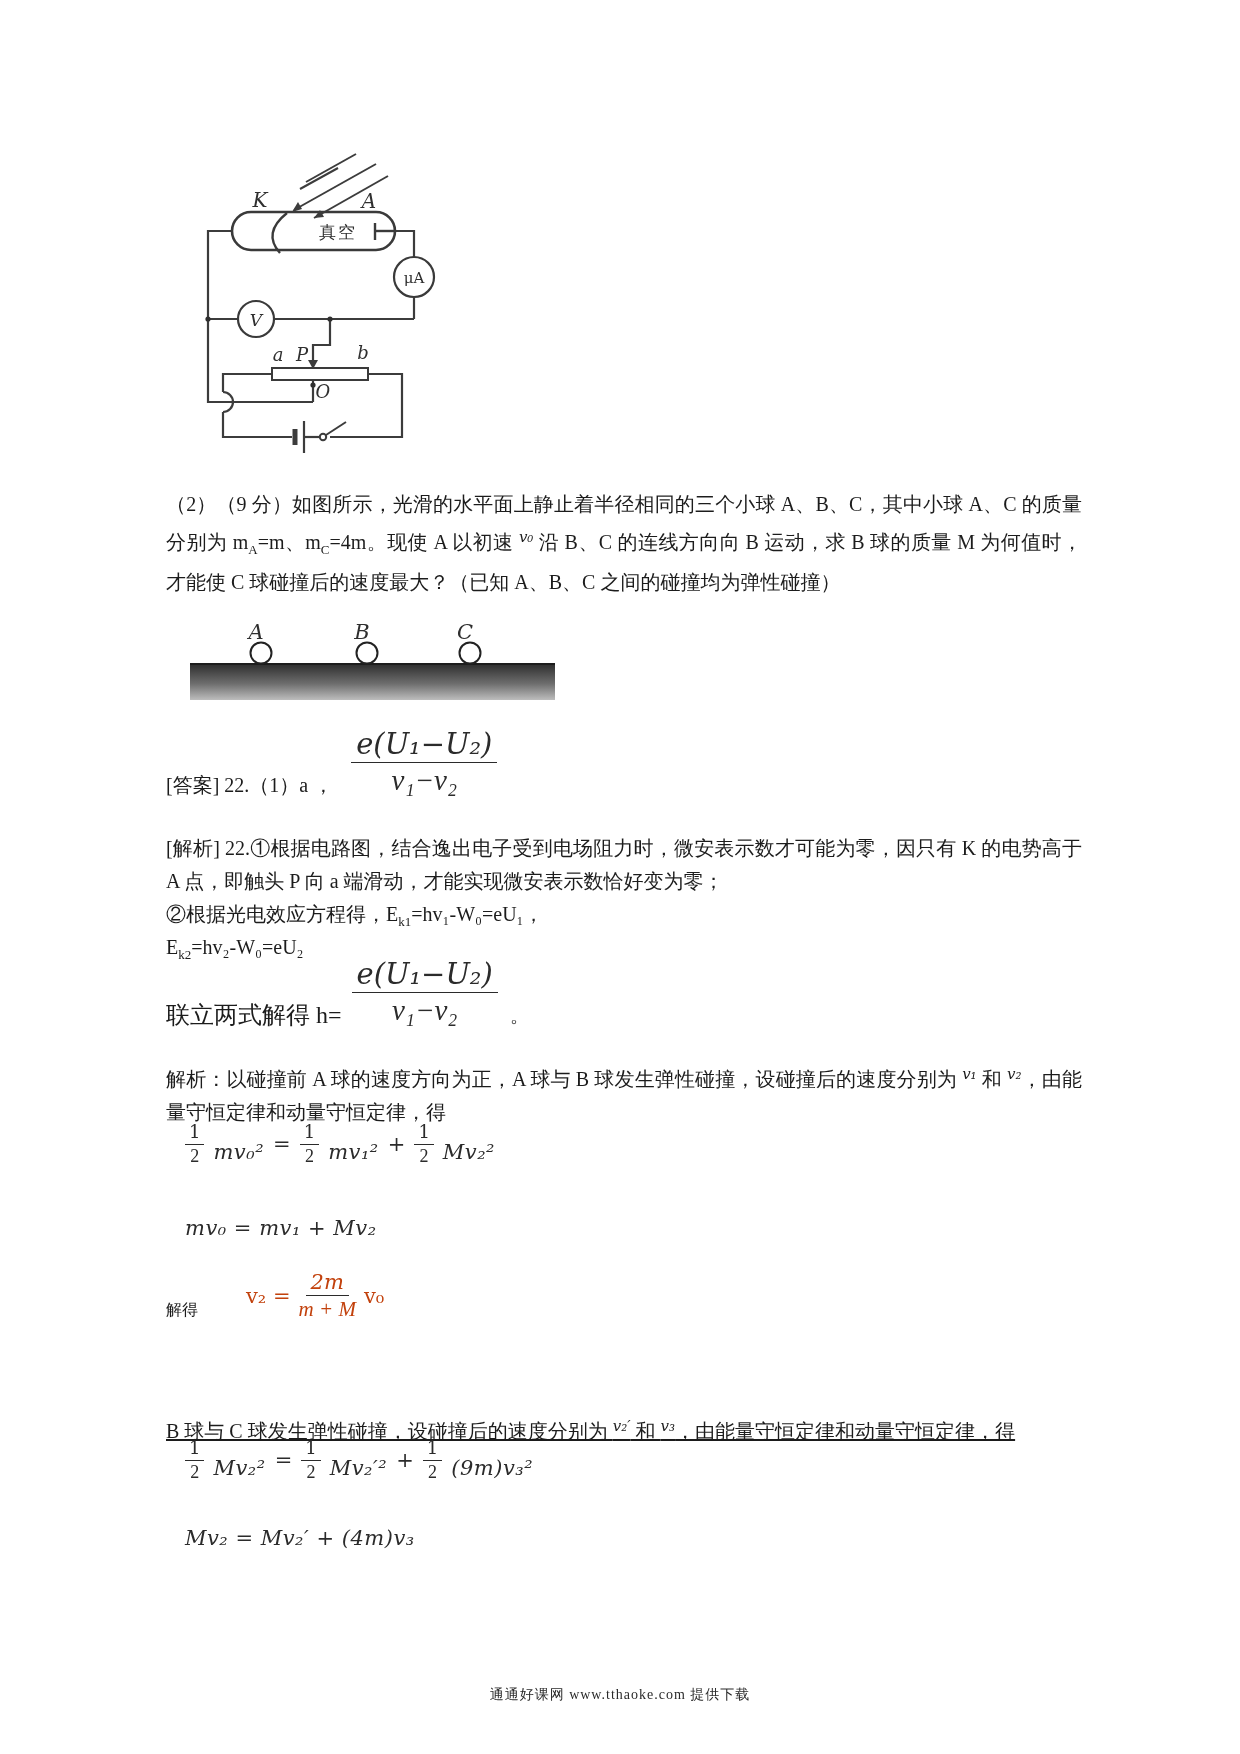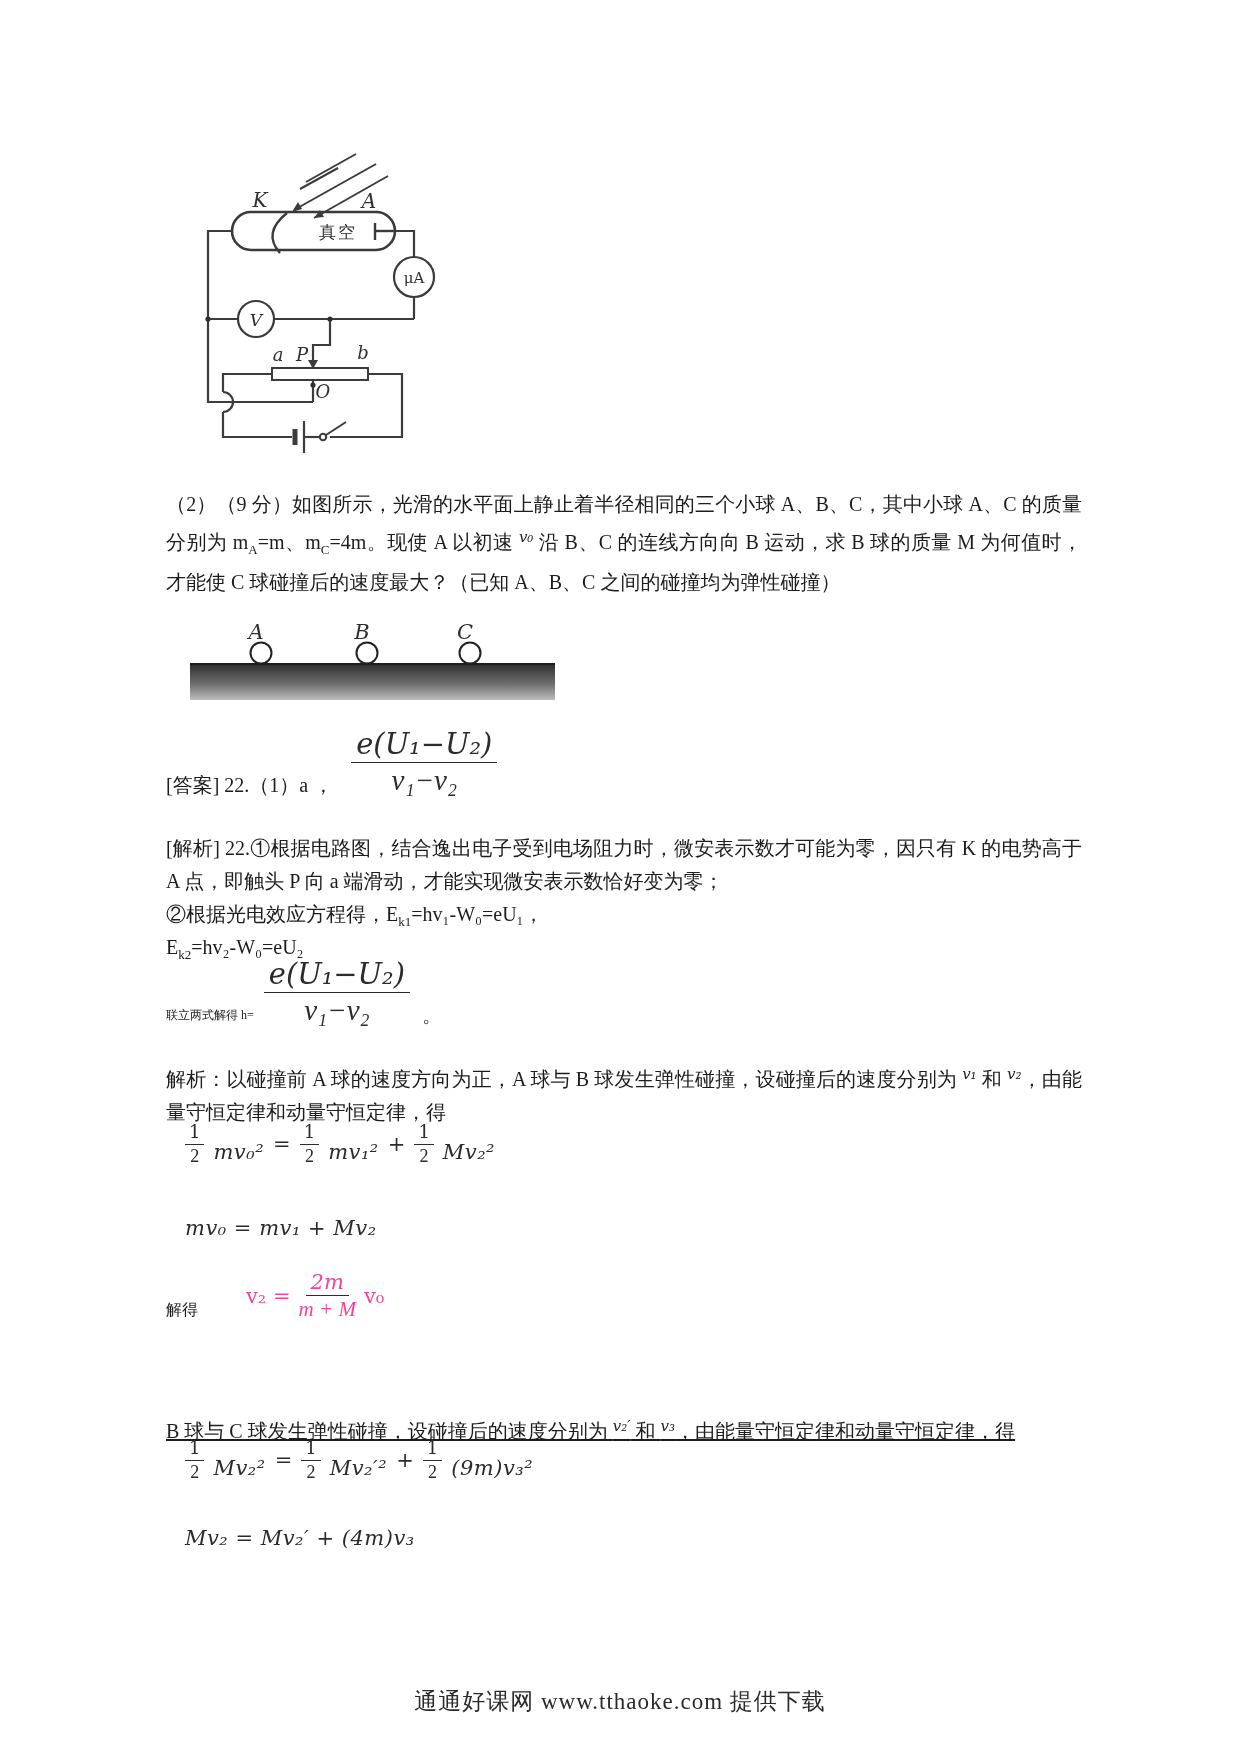--- a/index.html
+++ b/index.html
@@ -152,7 +152,7 @@
   </p>
 
   <div class="eq-row" style="left:166px;top:958px;">
-    <span class="cjk" style="font-size:12px;">联立两式解得 h=</span>
+    <span class="cjk" style="font-size:24px;">联立两式解得 h=</span>
     <span class="frac bigfrac" style="margin-left:10px;">
       <span class="fn">e(U₁−U₂)</span>
       <span class="fd">ν₁−ν₂</span>

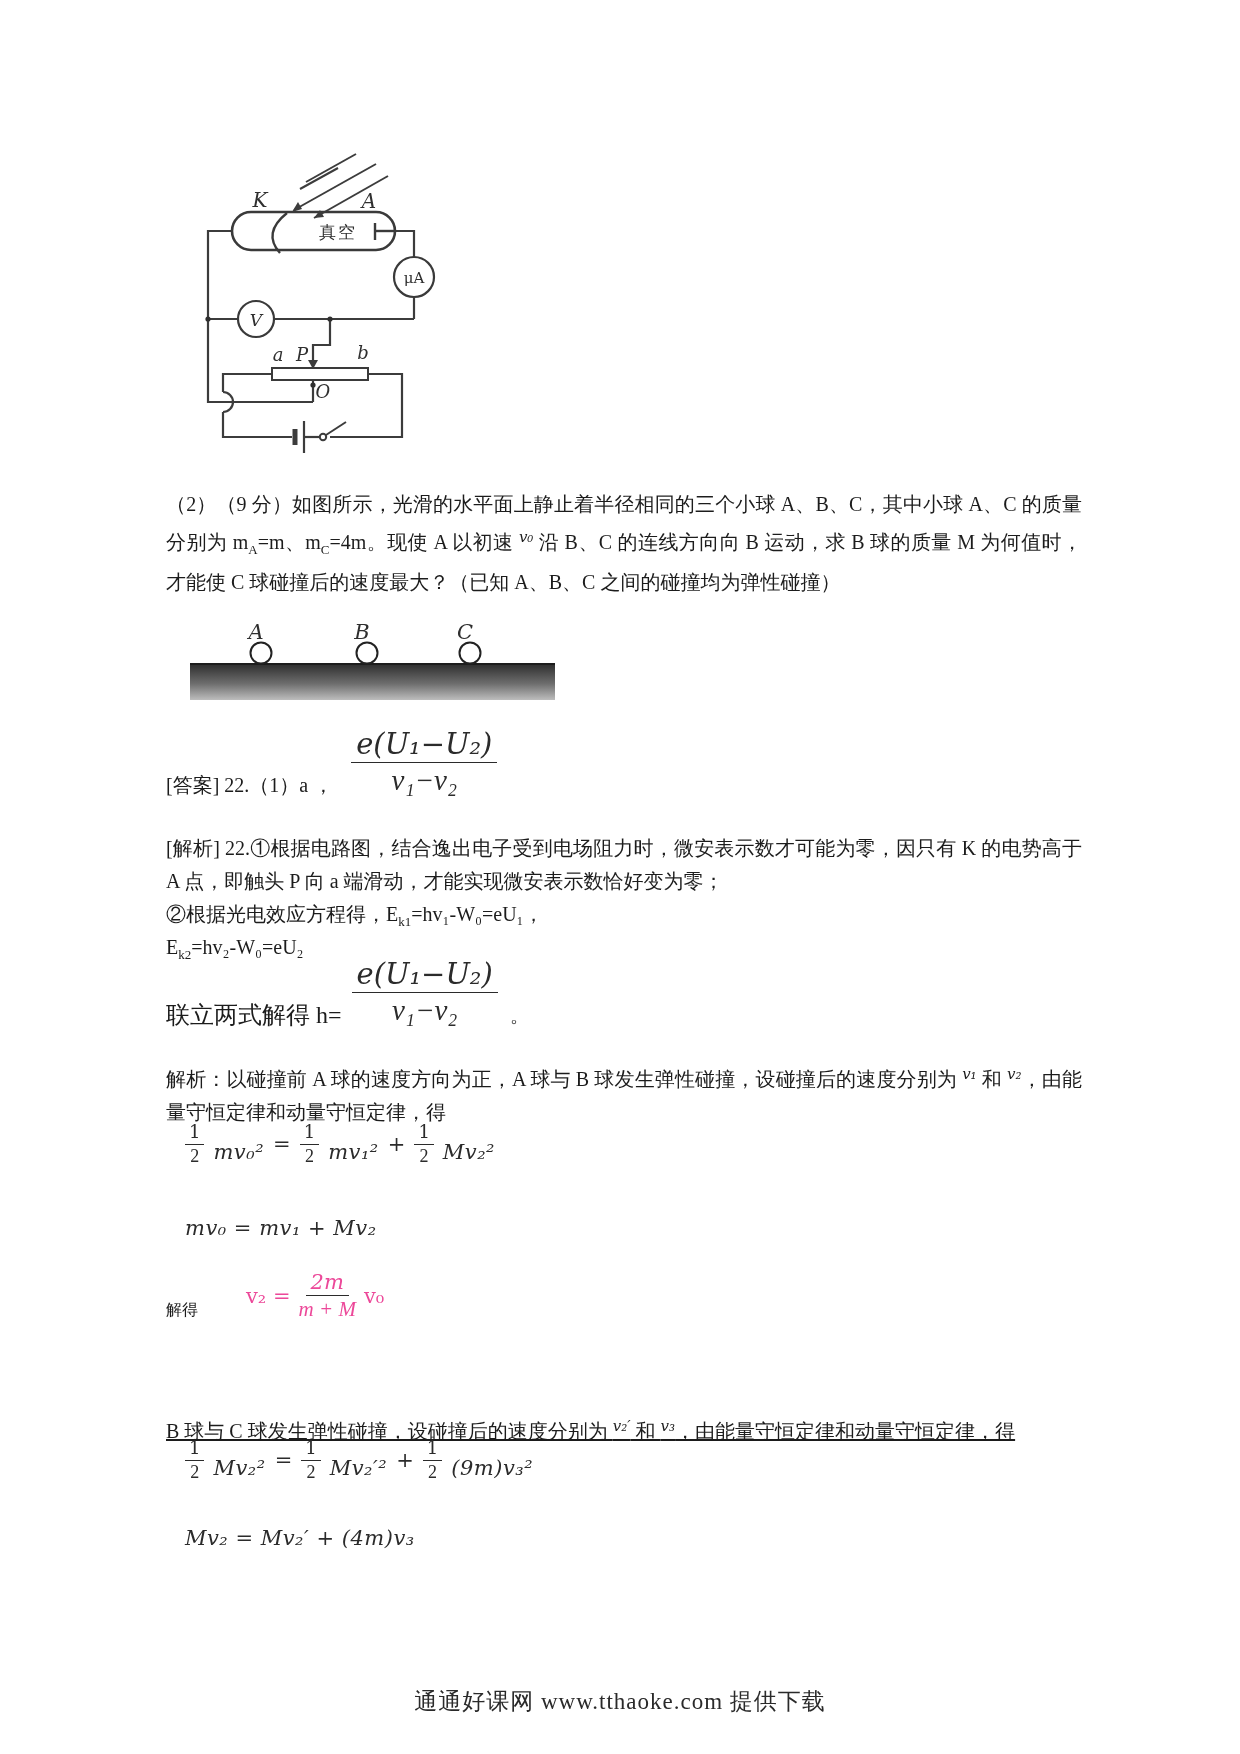--- a/index.html
+++ b/index.html
@@ -22,7 +22,7 @@
   .eq .mo{font-style:normal;}
   .eq-row{position:absolute;display:flex;align-items:flex-end;font-size:20px;color:#1c1c1c;}
   .eq-row .cjk{line-height:26px;}
-  .inline-eq{display:inline-flex;align-items:center;gap:8px;font-size:21px;color:#ec4899;
+  .inline-eq{display:inline-flex;align-items:center;gap:8px;font-size:21px;color:#c2410c;
              font-family:"DejaVu Serif",serif;}
   .footer{position:absolute;left:0;top:1686px;width:1240px;text-align:center;
           font-size:23px;color:#2a2a2a;letter-spacing:1px;}

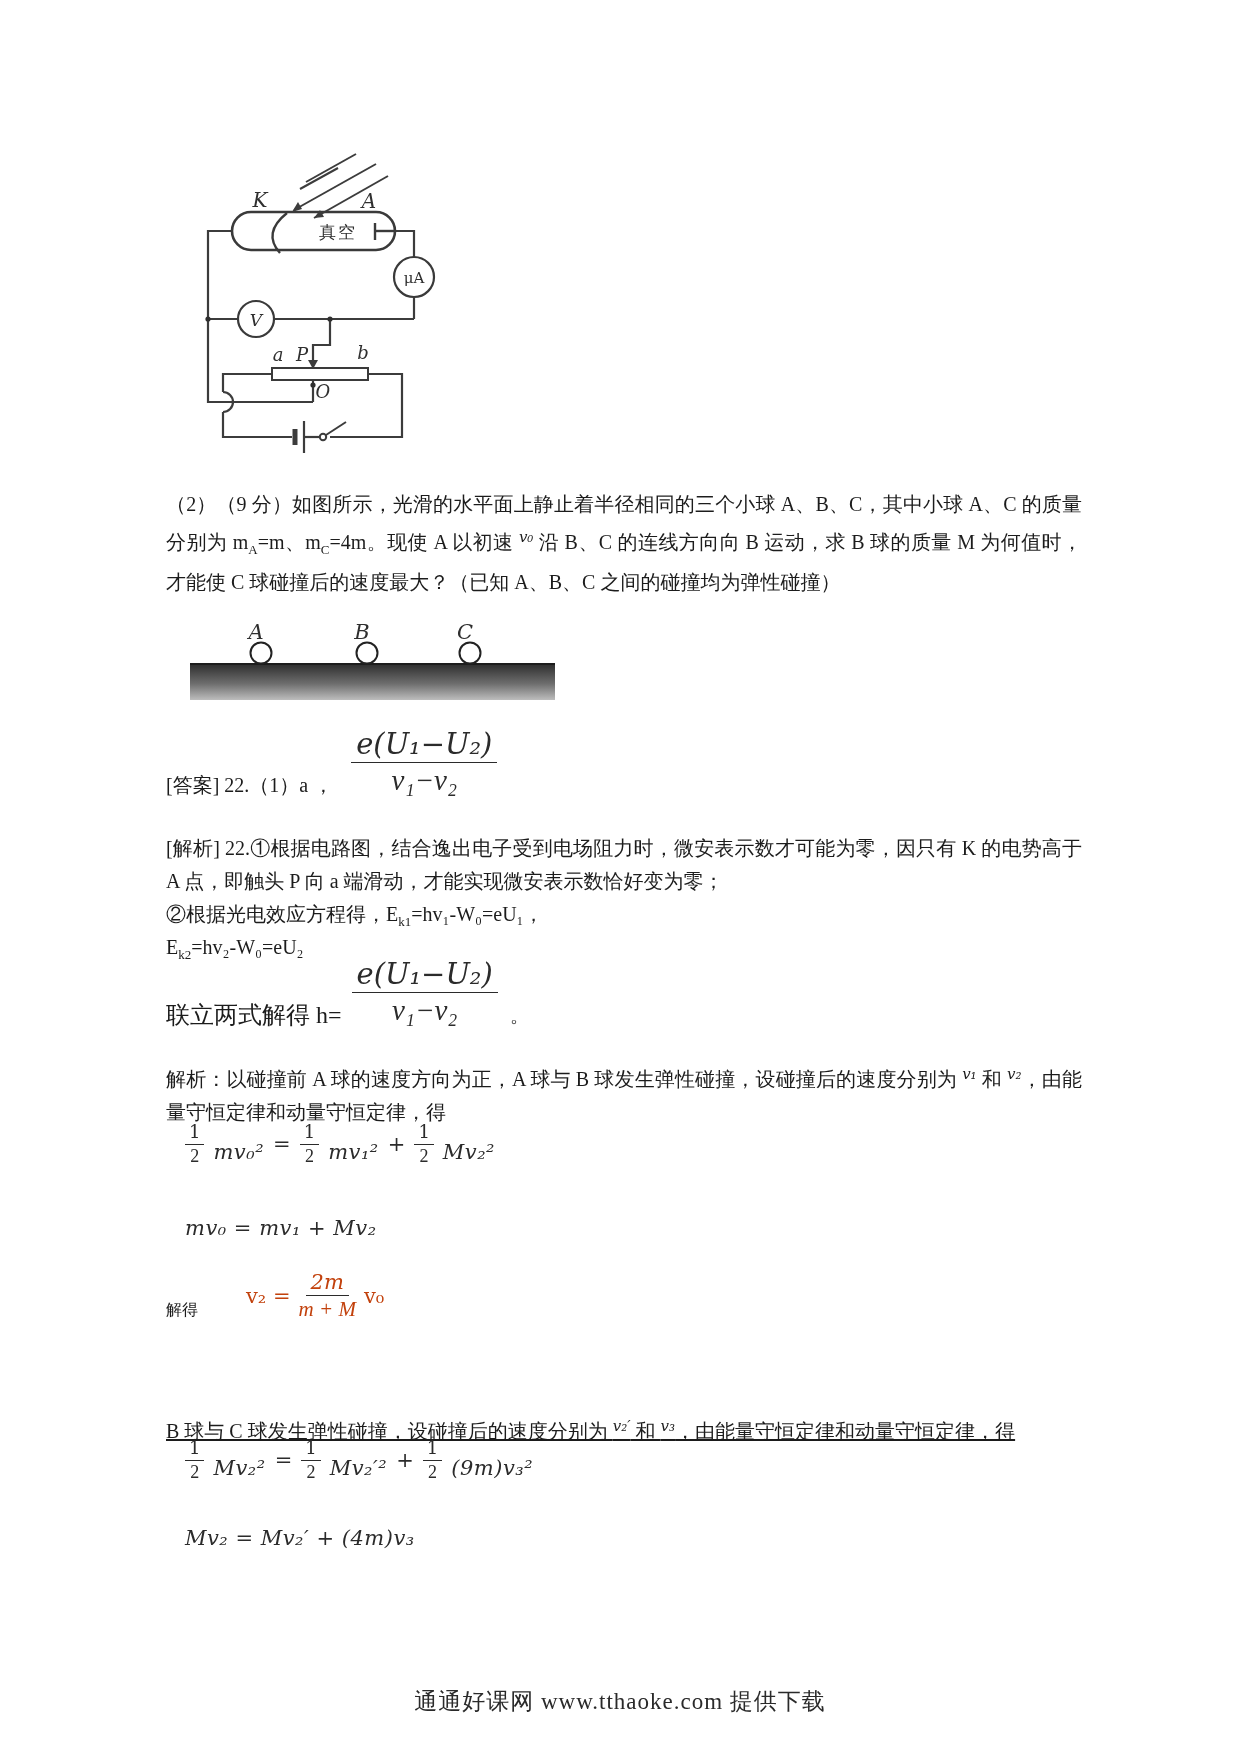--- a/index.html
+++ b/index.html
@@ -25,7 +25,7 @@
   .inline-eq{display:inline-flex;align-items:center;gap:8px;font-size:21px;color:#c2410c;
              font-family:"DejaVu Serif",serif;}
   .footer{position:absolute;left:0;top:1686px;width:1240px;text-align:center;
-          font-size:23px;color:#2a2a2a;letter-spacing:1px;}
+          font-size:14px;color:#2a2a2a;letter-spacing:1px;}
   svg{position:absolute;}
   svg text{font-family:"DejaVu Serif",serif;fill:#2f2f2f;}
 </style>

